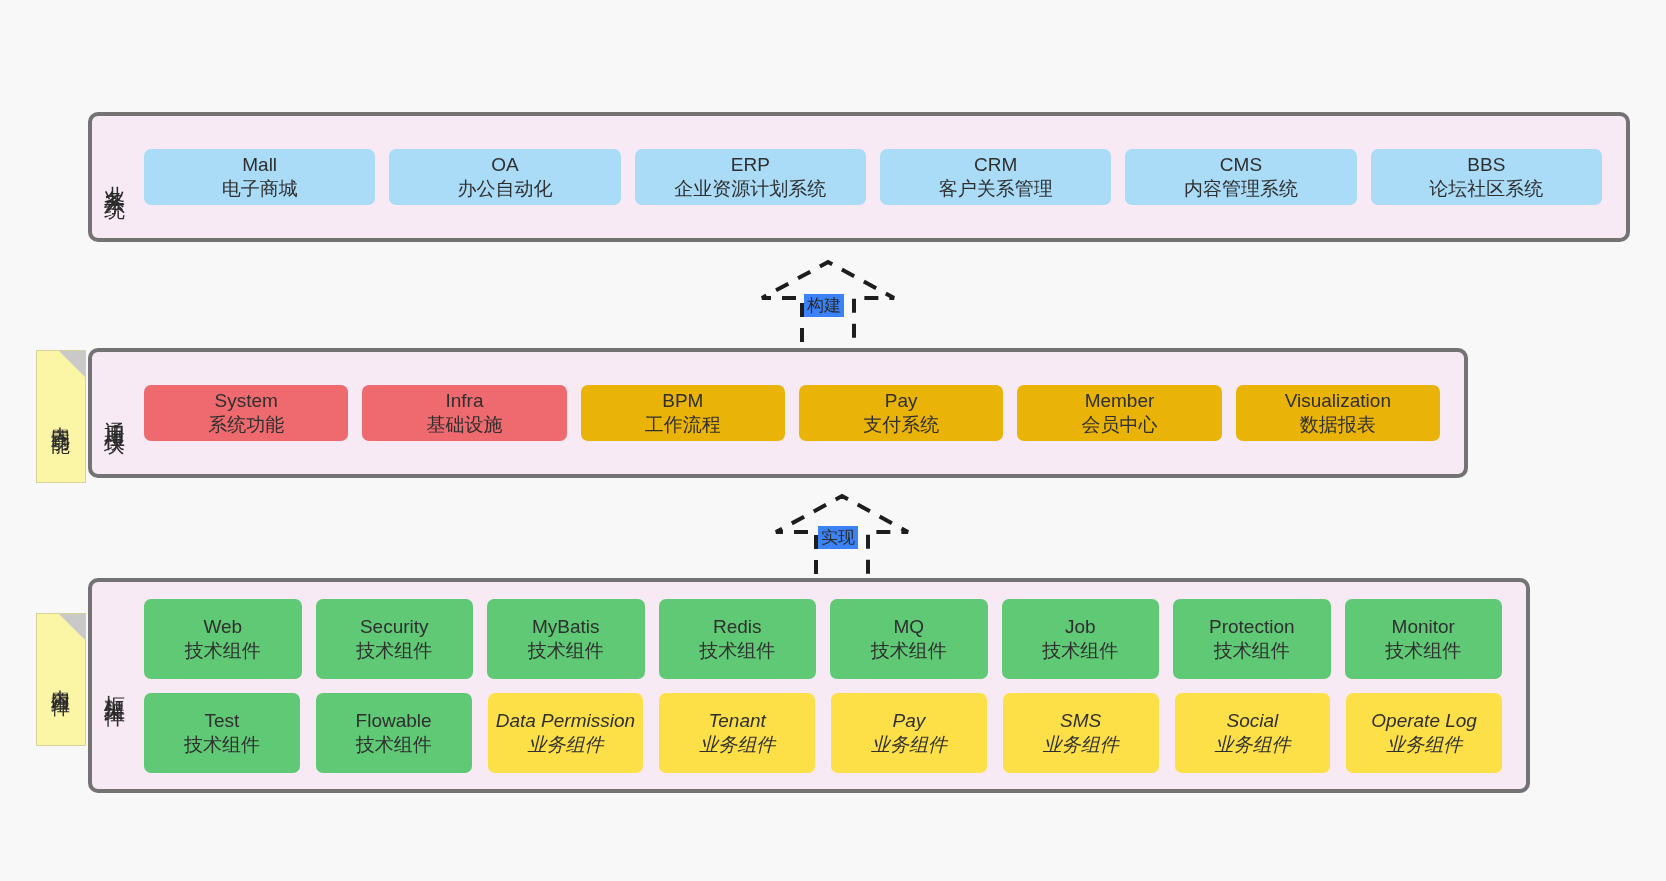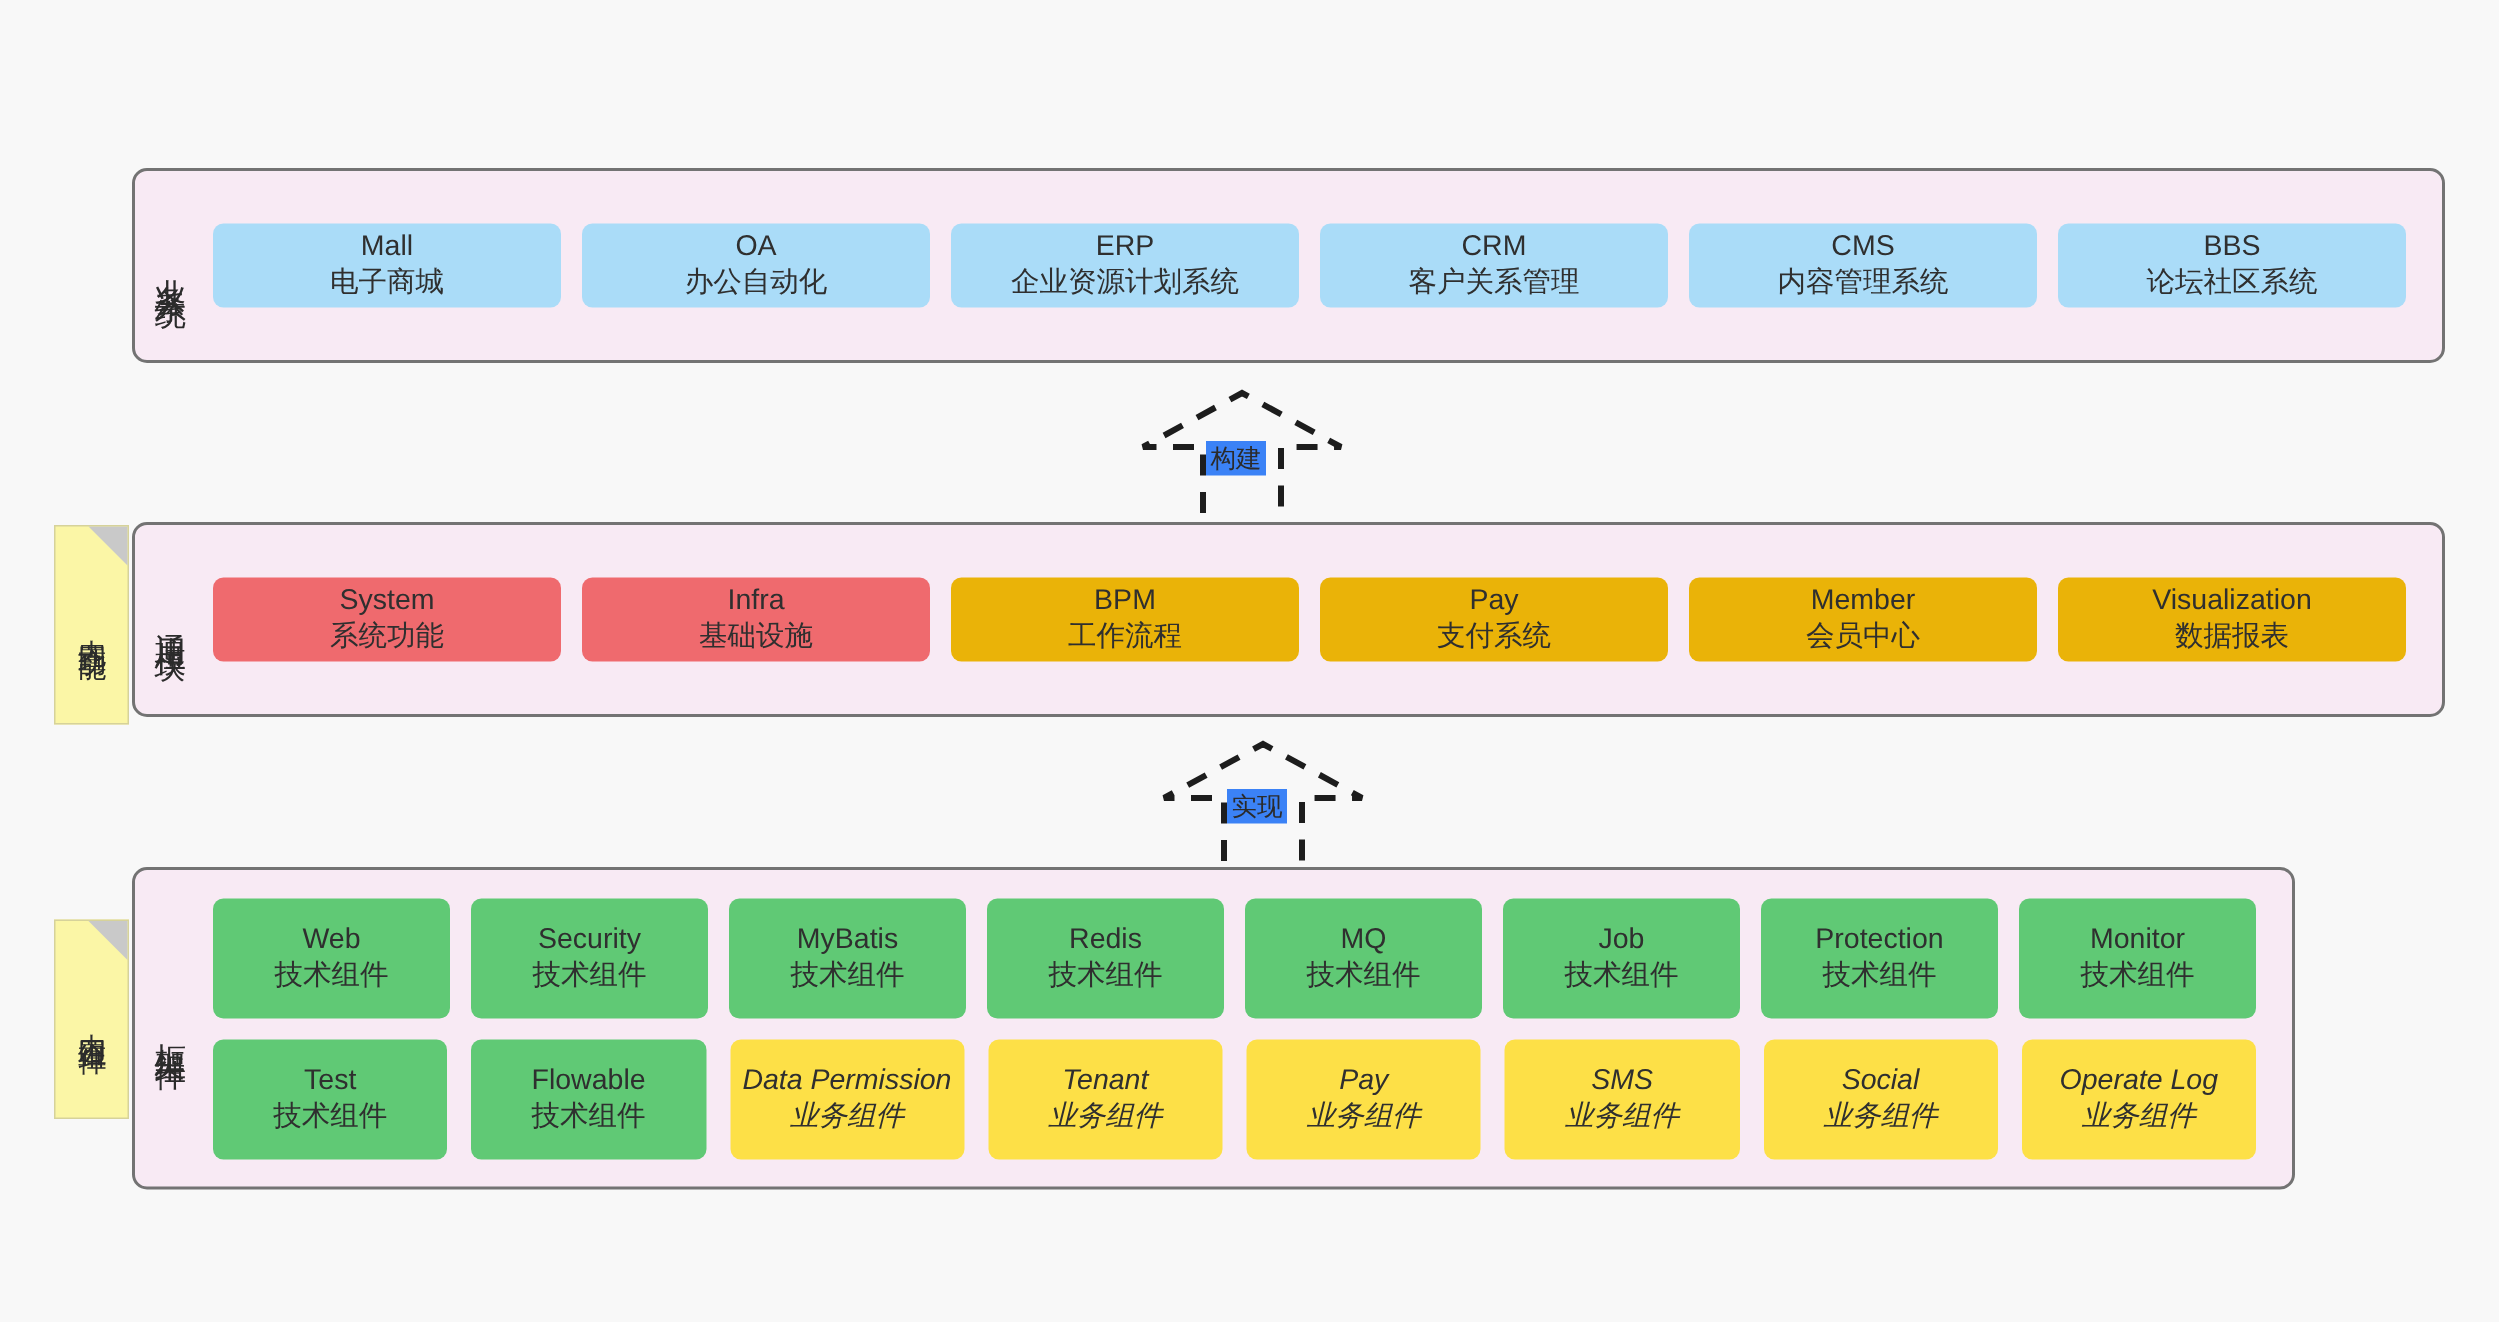--- a/index.html
+++ b/index.html
@@ -15,7 +15,7 @@
   .layer {
     position: absolute;
     background: #f8eaf4;
-    border: 2px solid #737373;
+    border: 4px solid #737373;
     border-radius: 10px;
     display: flex;
     align-items: stretch;

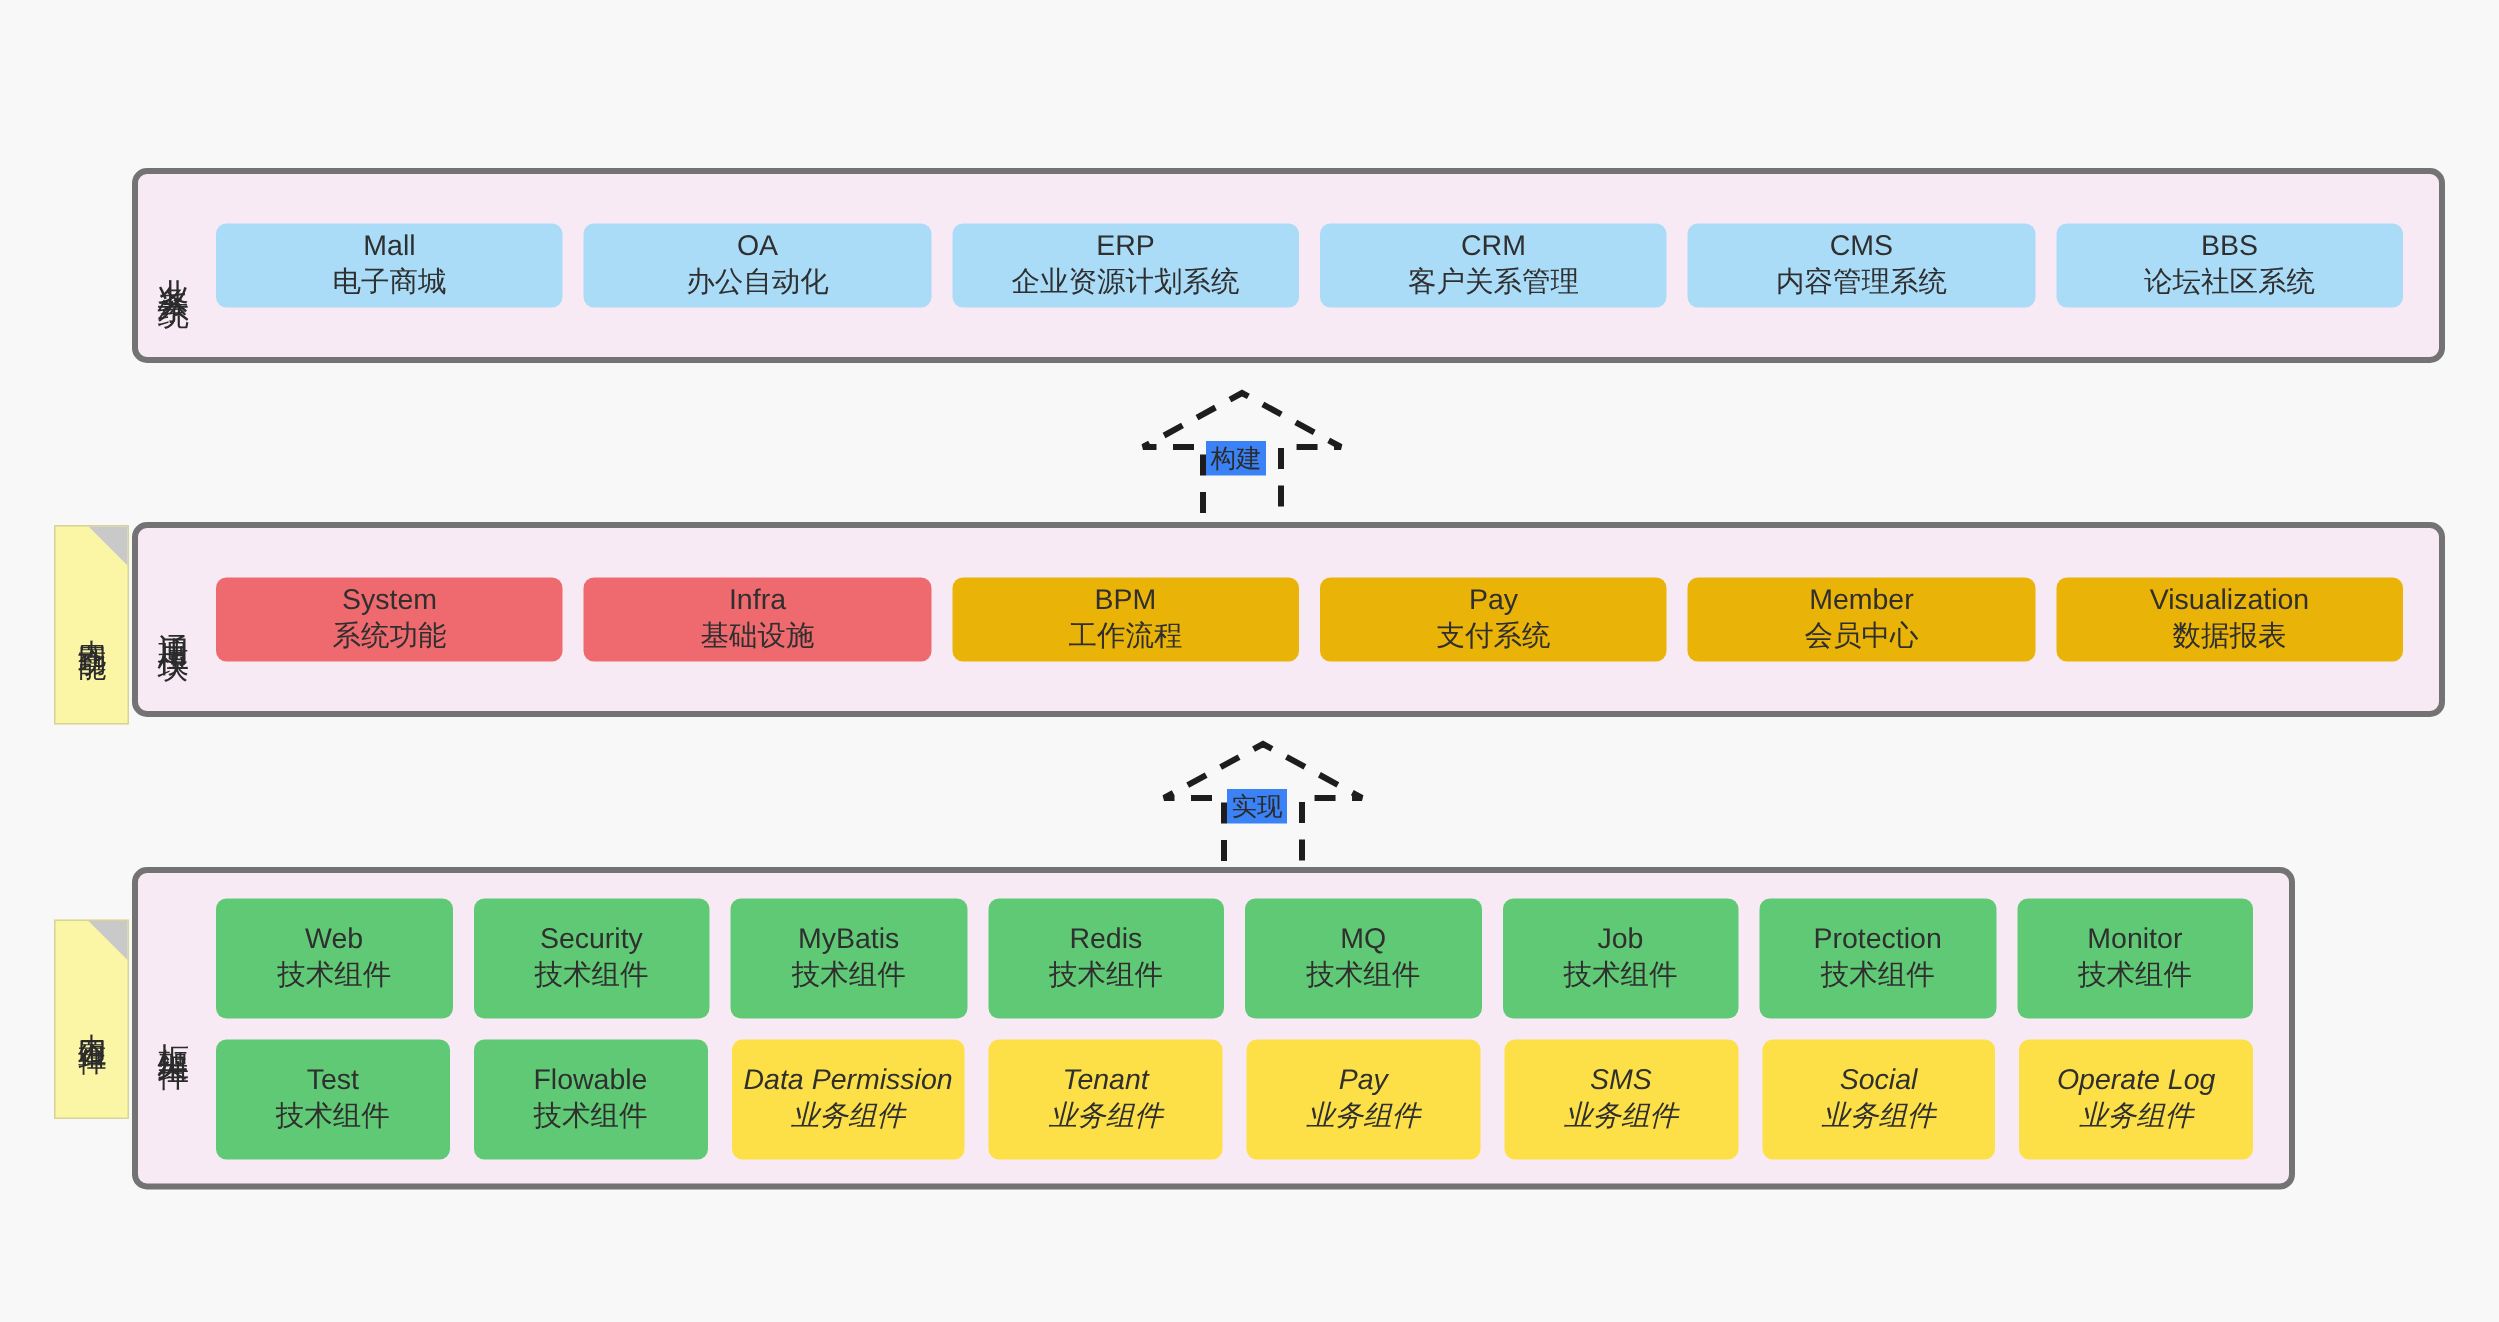--- a/index.html
+++ b/index.html
@@ -155,7 +155,7 @@
     <span>内置功能</span>
   </div>
 
-  <div class="layer" id="layer-common" style="left:88px; top:348px; width:1542px; height:130px;">
+  <div class="layer" id="layer-common" style="left:88px; top:348px; width:1380px; height:130px;">
     <div class="layer-title">通用模块</div>
     <div class="layer-body">
       <div class="row">

